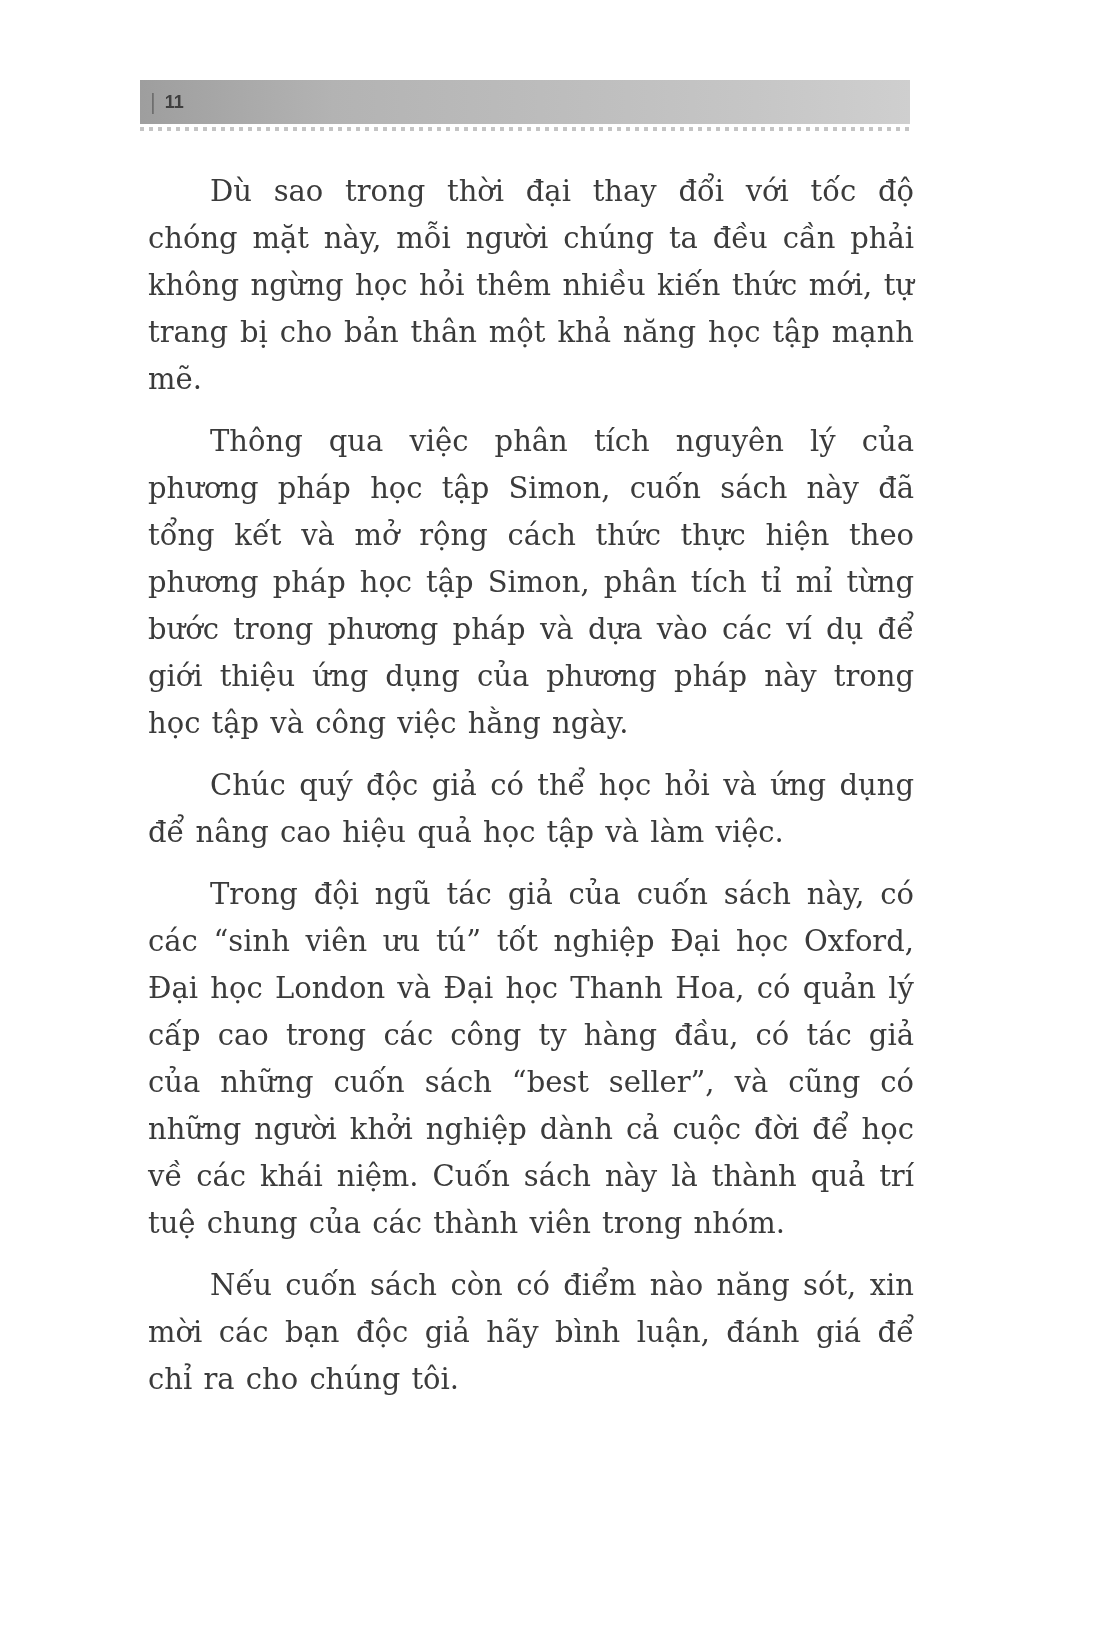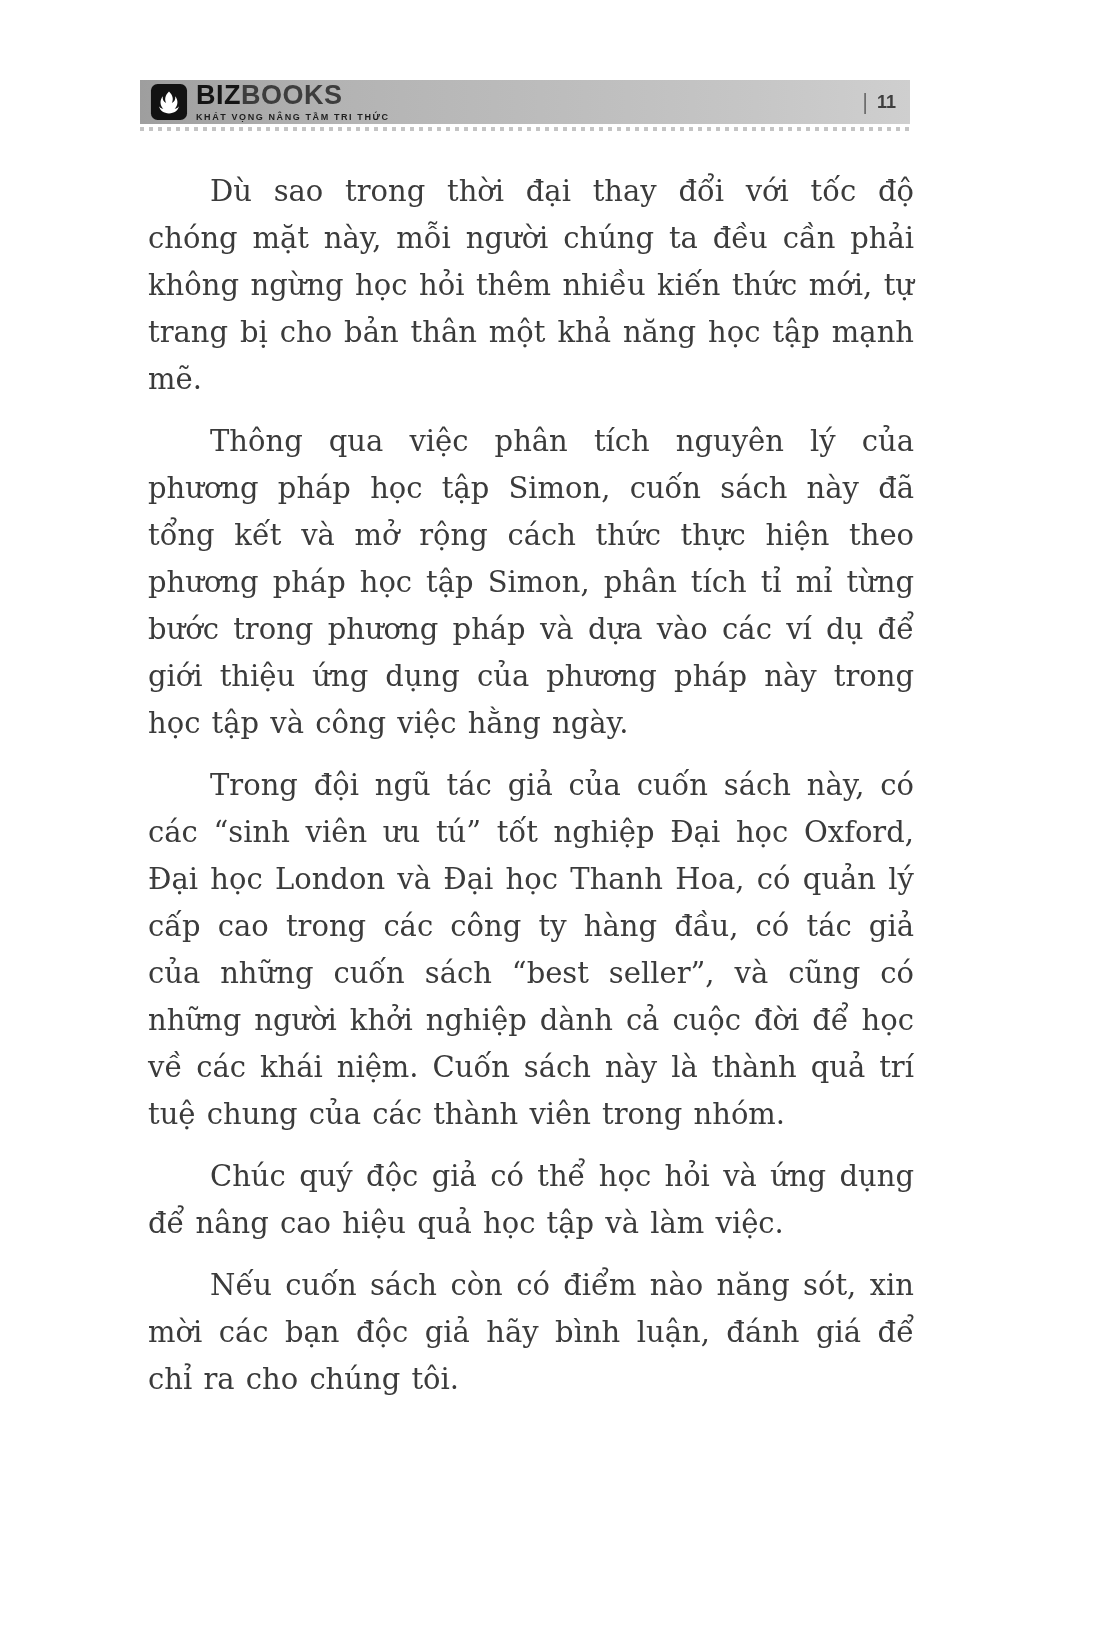--- a/index.html
+++ b/index.html
@@ -114,18 +114,6 @@
 
   <div class="header-bar">
 
-    <div class="brand">
-      <span class="brand-icon">
-        <svg viewBox="0 0 40 40" width="38" height="38" aria-hidden="true">
-          <rect x="1" y="1" width="38" height="38" rx="7" fill="#121212"></rect>
-          <path d="M20 9 C16 13 15 17 17 21 C14 20 13 17 13.5 14 C10 18 10.5 24 14 27 C12 27 10.5 26 9.5 24.5 C10.5 29 14.5 32 20 32 C25.5 32 29.5 29 30.5 24.5 C29.5 26 28 27 26 27 C29.5 24 30 18 26.5 14 C27 17 26 20 23 21 C25 17 24 13 20 9 Z" fill="#ffffff"></path>
-        </svg>
-      </span>
-      <span class="brand-textblock">
-        <span class="brand-name"><span class="biz">BIZ</span><span class="books">BOOKS</span></span>
-        <span class="brand-tagline">KHÁT VỌNG NÂNG TẦM TRI THỨC</span>
-      </span>
-    </div>
 
     <div class="page-number-wrap">
       <span class="page-number-sep">|</span>

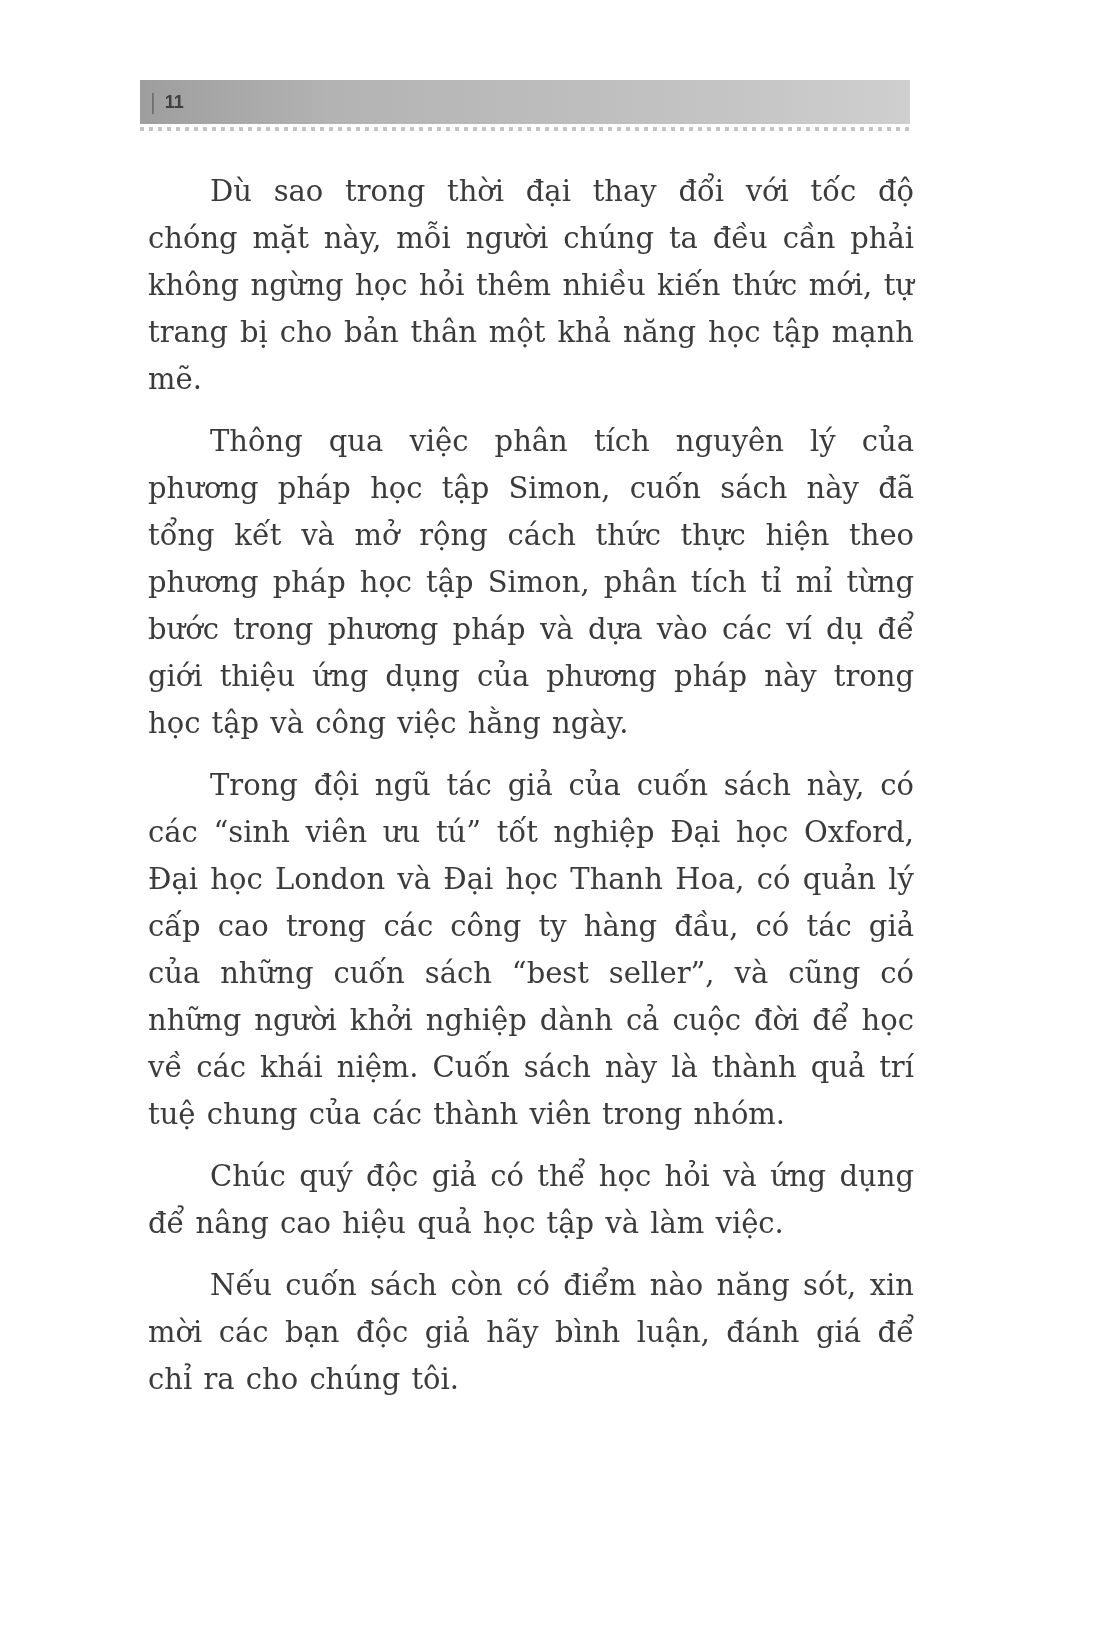--- a/index.html
+++ b/index.html
@@ -125,8 +125,8 @@
   <div class="content">
     <p>Dù sao trong thời đại thay đổi với tốc độ chóng mặt này, mỗi người chúng ta đều cần phải không ngừng học hỏi thêm nhiều kiến thức mới, tự trang bị cho bản thân một khả năng học tập mạnh mẽ.</p>
     <p>Thông qua việc phân tích nguyên lý của phương pháp học tập Simon, cuốn sách này đã tổng kết và mở rộng cách thức thực hiện theo phương pháp học tập Simon, phân tích tỉ mỉ từng bước trong phương pháp và dựa vào các ví dụ để giới thiệu ứng dụng của phương pháp này trong học tập và công việc hằng ngày.</p>
+    <p>Chúc quý độc giả có thể học hỏi và ứng dụng để nâng cao hiệu quả học tập và làm việc.</p>
     <p>Trong đội ngũ tác giả của cuốn sách này, có các “sinh viên ưu tú” tốt nghiệp Đại học Oxford, Đại học London và Đại học Thanh Hoa, có quản lý cấp cao trong các công ty hàng đầu, có tác giả của những cuốn sách “best seller”, và cũng có những người khởi nghiệp dành cả cuộc đời để học về các khái niệm. Cuốn sách này là thành quả trí tuệ chung của các thành viên trong nhóm.</p>
-    <p>Chúc quý độc giả có thể học hỏi và ứng dụng để nâng cao hiệu quả học tập và làm việc.</p>
     <p>Nếu cuốn sách còn có điểm nào năng sót, xin mời các bạn độc giả hãy bình luận, đánh giá để chỉ ra cho chúng tôi.</p>
   </div>
 

